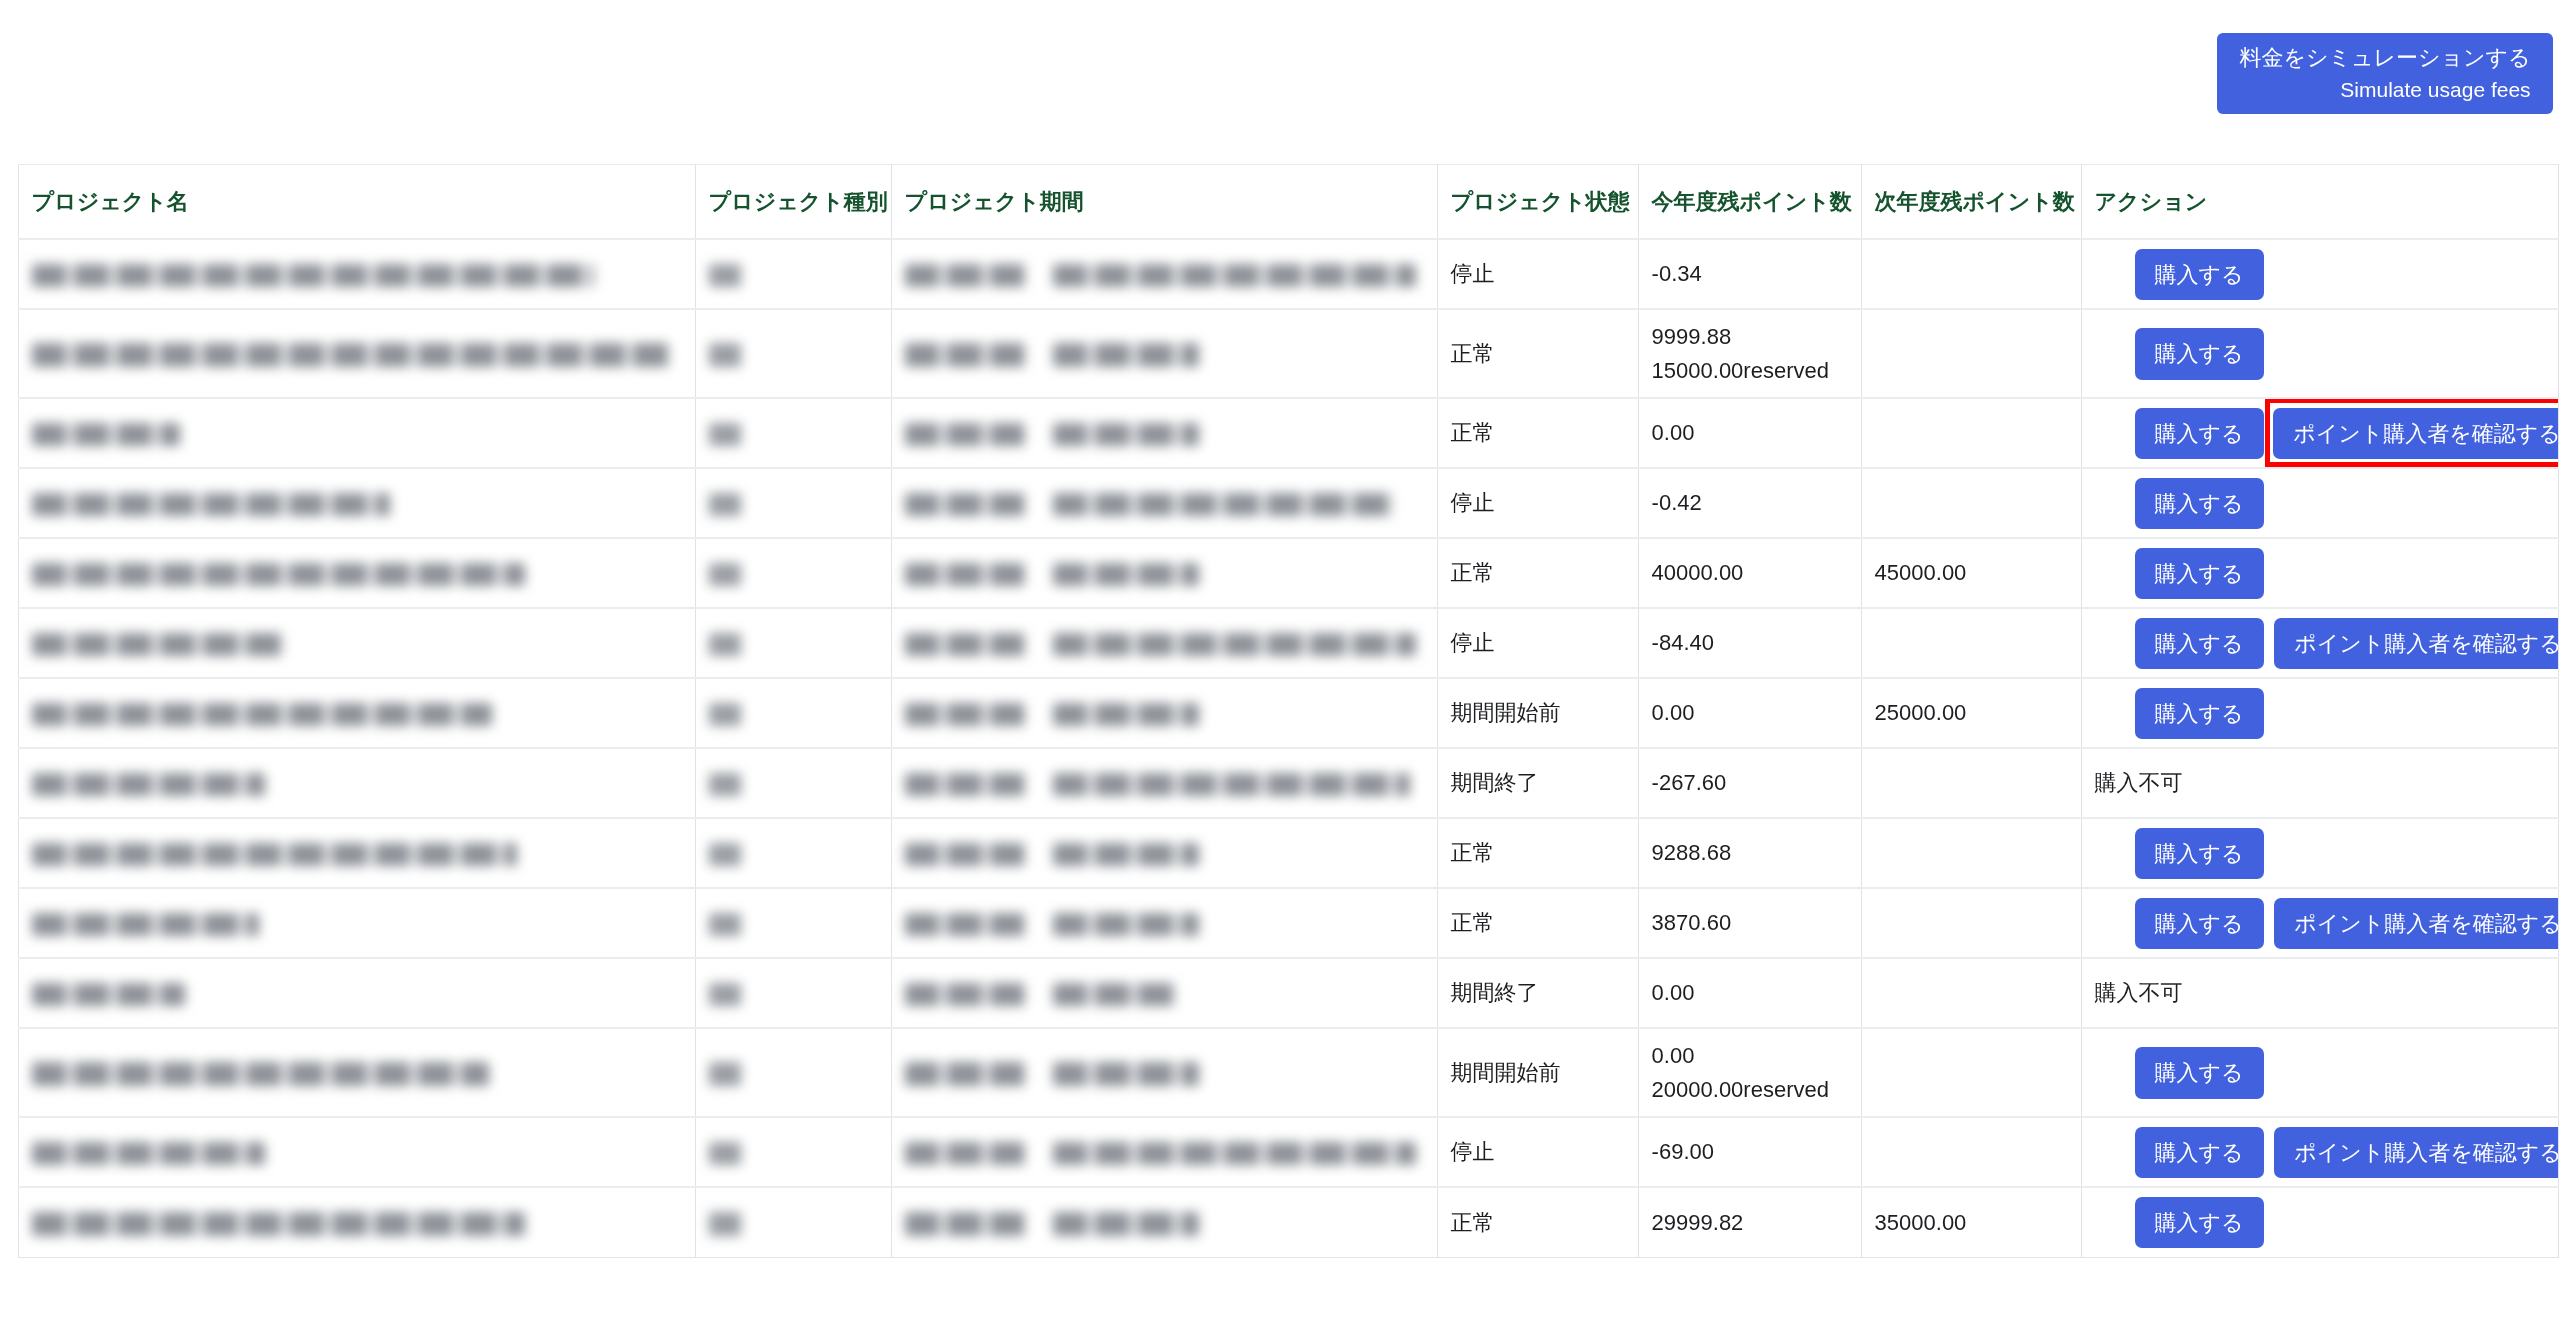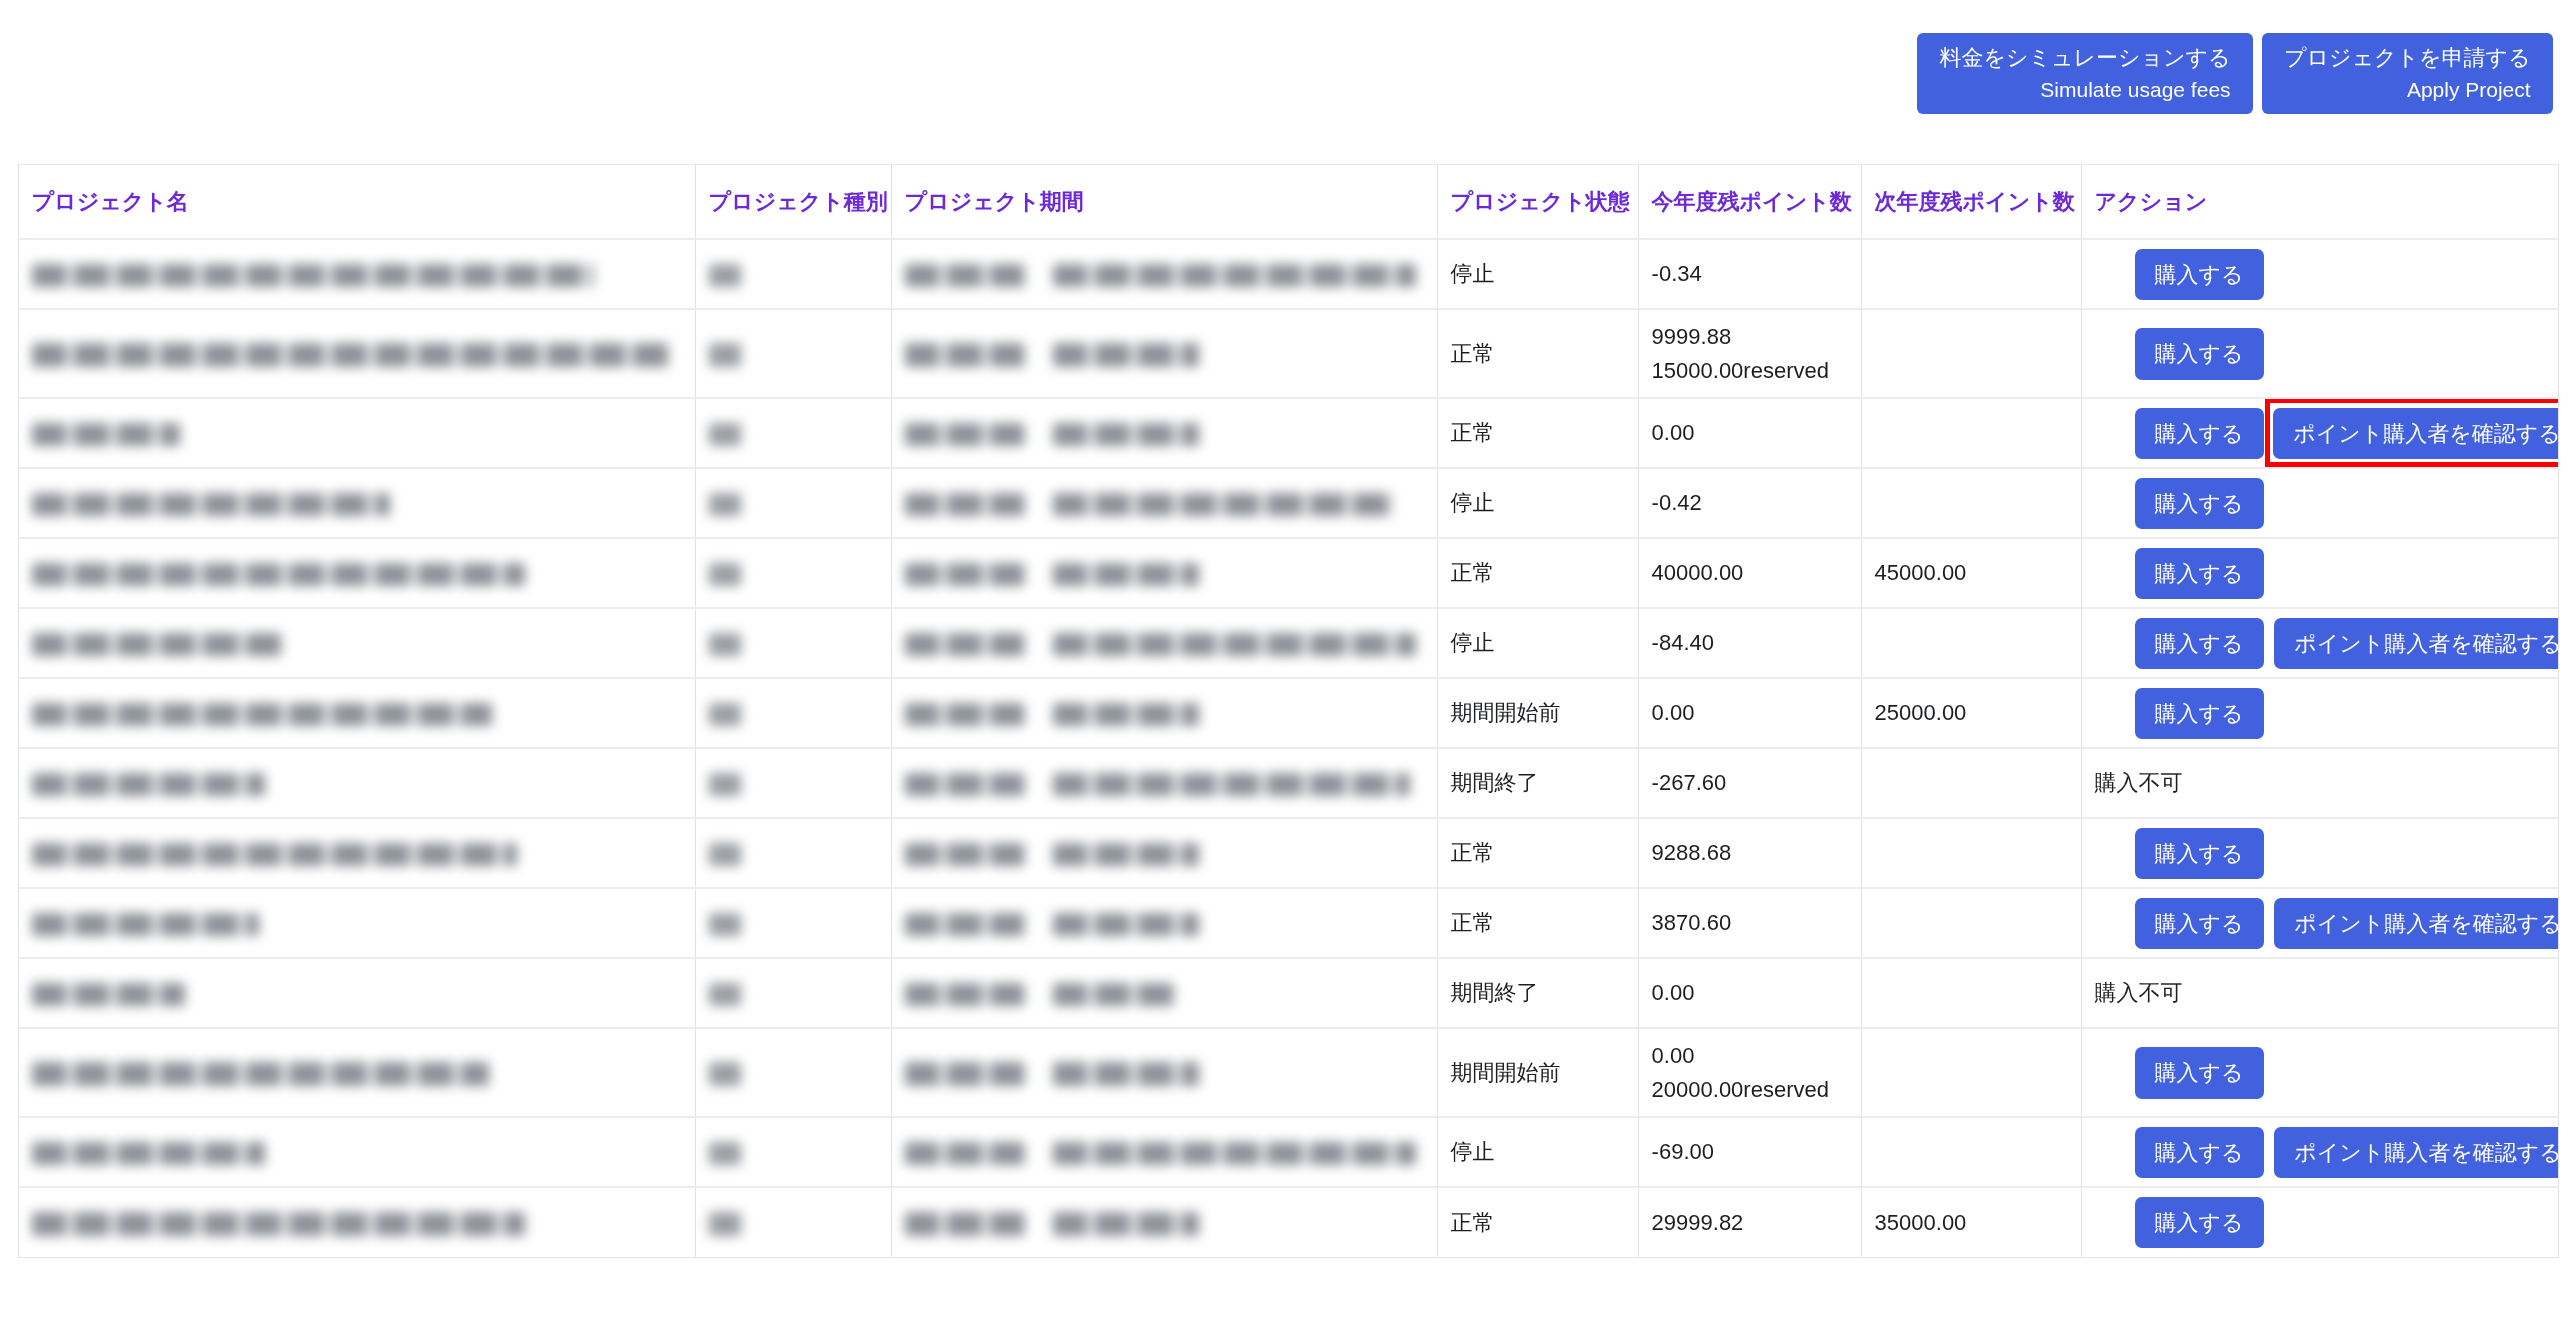--- a/index.html
+++ b/index.html
@@ -71,10 +71,6 @@
     <button class="tb-btn">
       <span>料金をシミュレーションする</span>
       <span class="en">Simulate usage fees</span>
-    </button>
-    <button class="tb-btn">
-      <span>プロジェクトを申請する</span>
-      <span class="en">Apply Project</span>
     </button>
   </div>
 

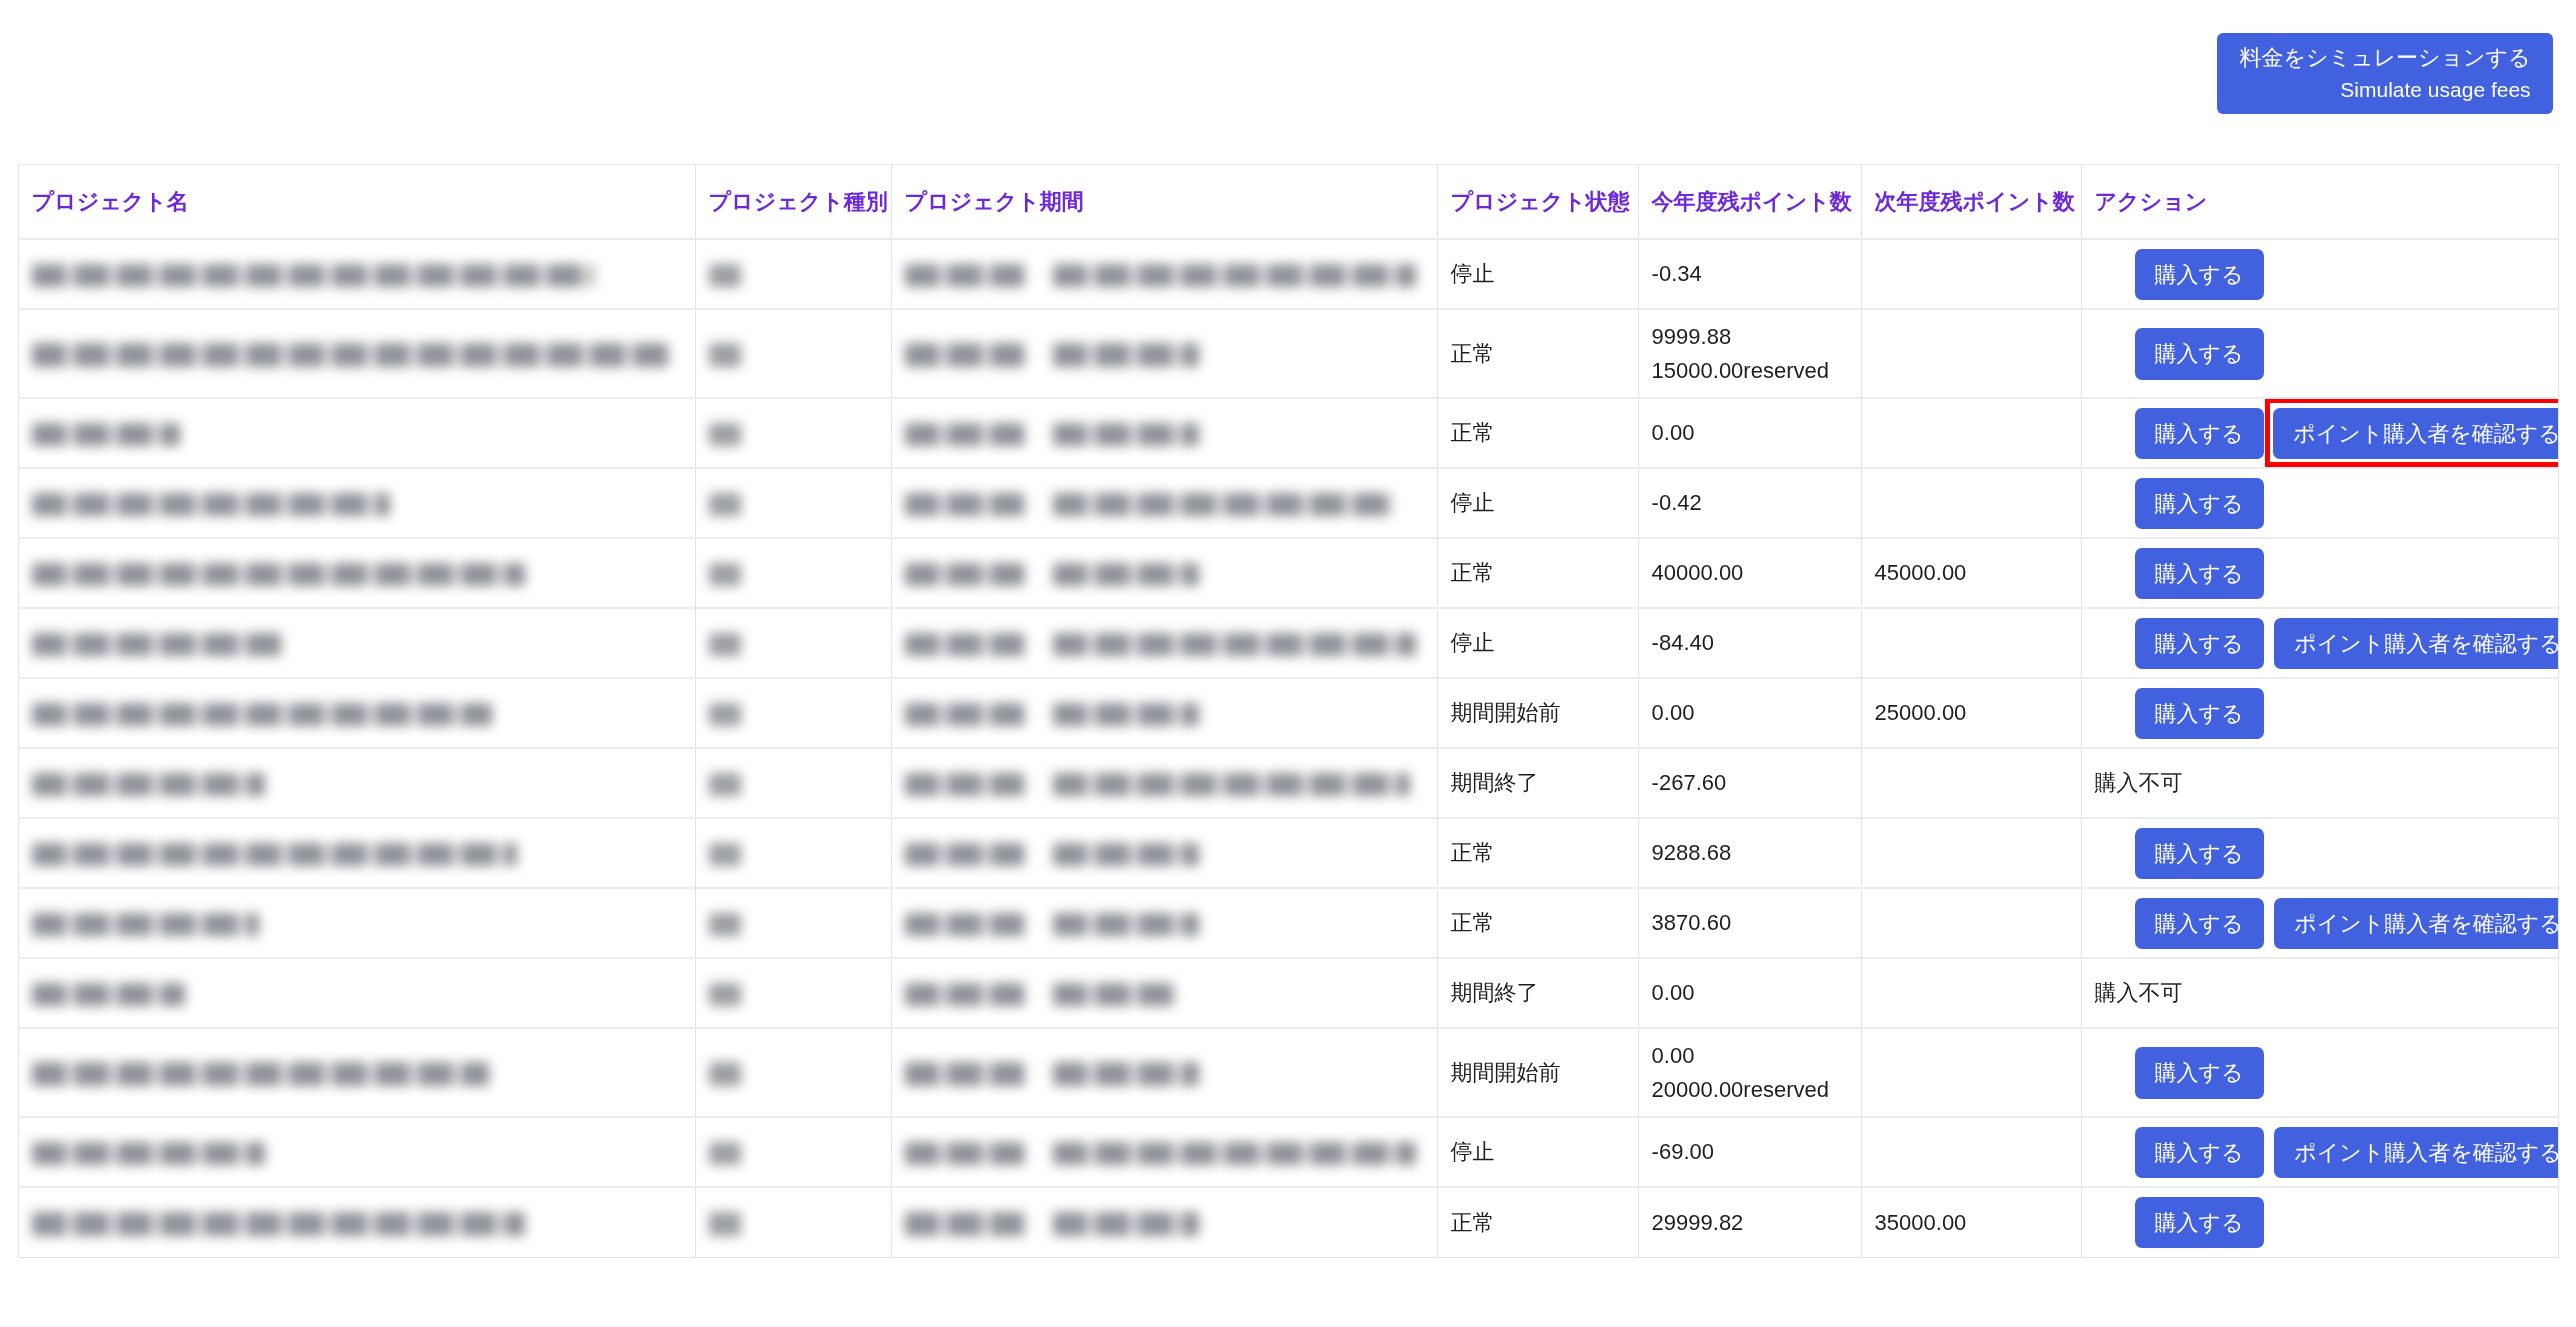--- a/index.html
+++ b/index.html
@@ -34,7 +34,7 @@
     overflow:hidden;white-space:nowrap;
   }
   .points-table thead th{
-    border-top:1.2px solid #e7e9ec;font-weight:700;color:#6d28d9;height:75px;
+    border-top:1.2px solid #e7e9ec;font-weight:700;color:#14532d;height:75px;
   }
   tr.body-row{height:70px;}
   tr.body-row.tall{height:89px;}

